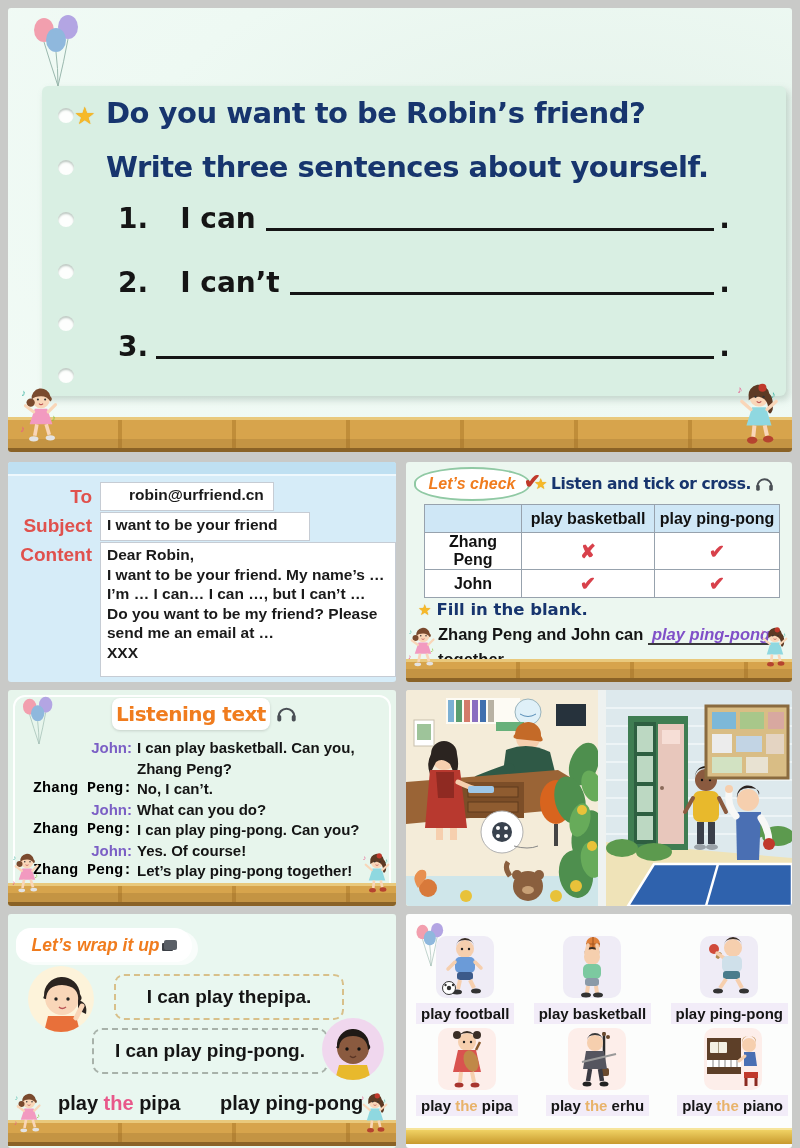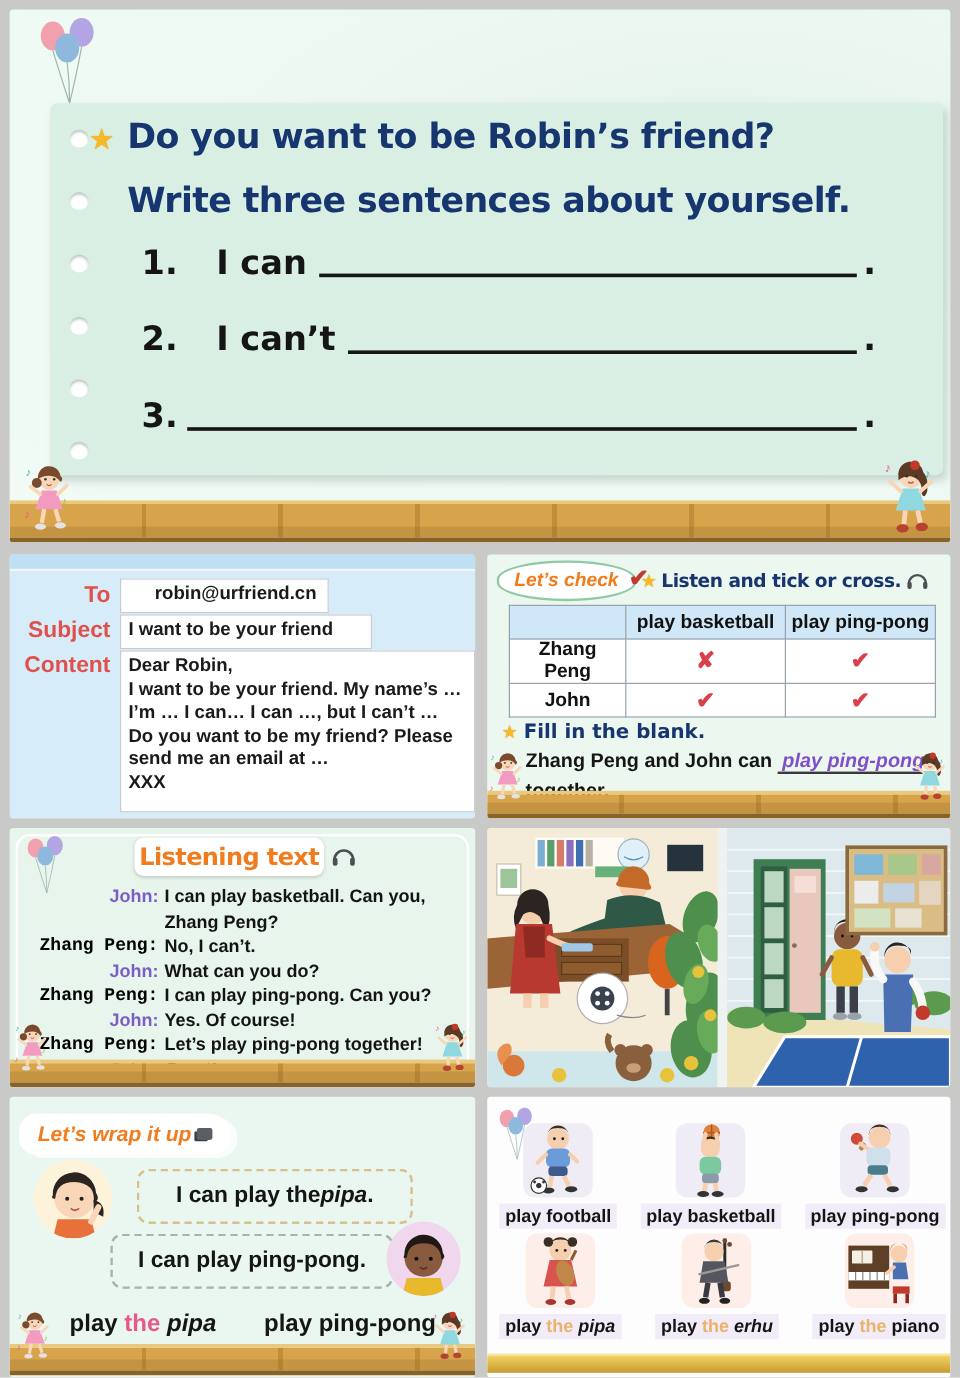--- a/index.html
+++ b/index.html
@@ -104,7 +104,7 @@
   .phrase{position:absolute;top:178px;font-weight:bold;font-size:20px;color:#151515;white-space:nowrap;}
   #ph1{left:50px;} #ph2{left:212px;}
   .the-pink{color:#e8588a;}
-  .ital{font-style:italic;}
+  .ital{}
   #p-wrap .floor{height:19px;bottom:2px;}
 
   

